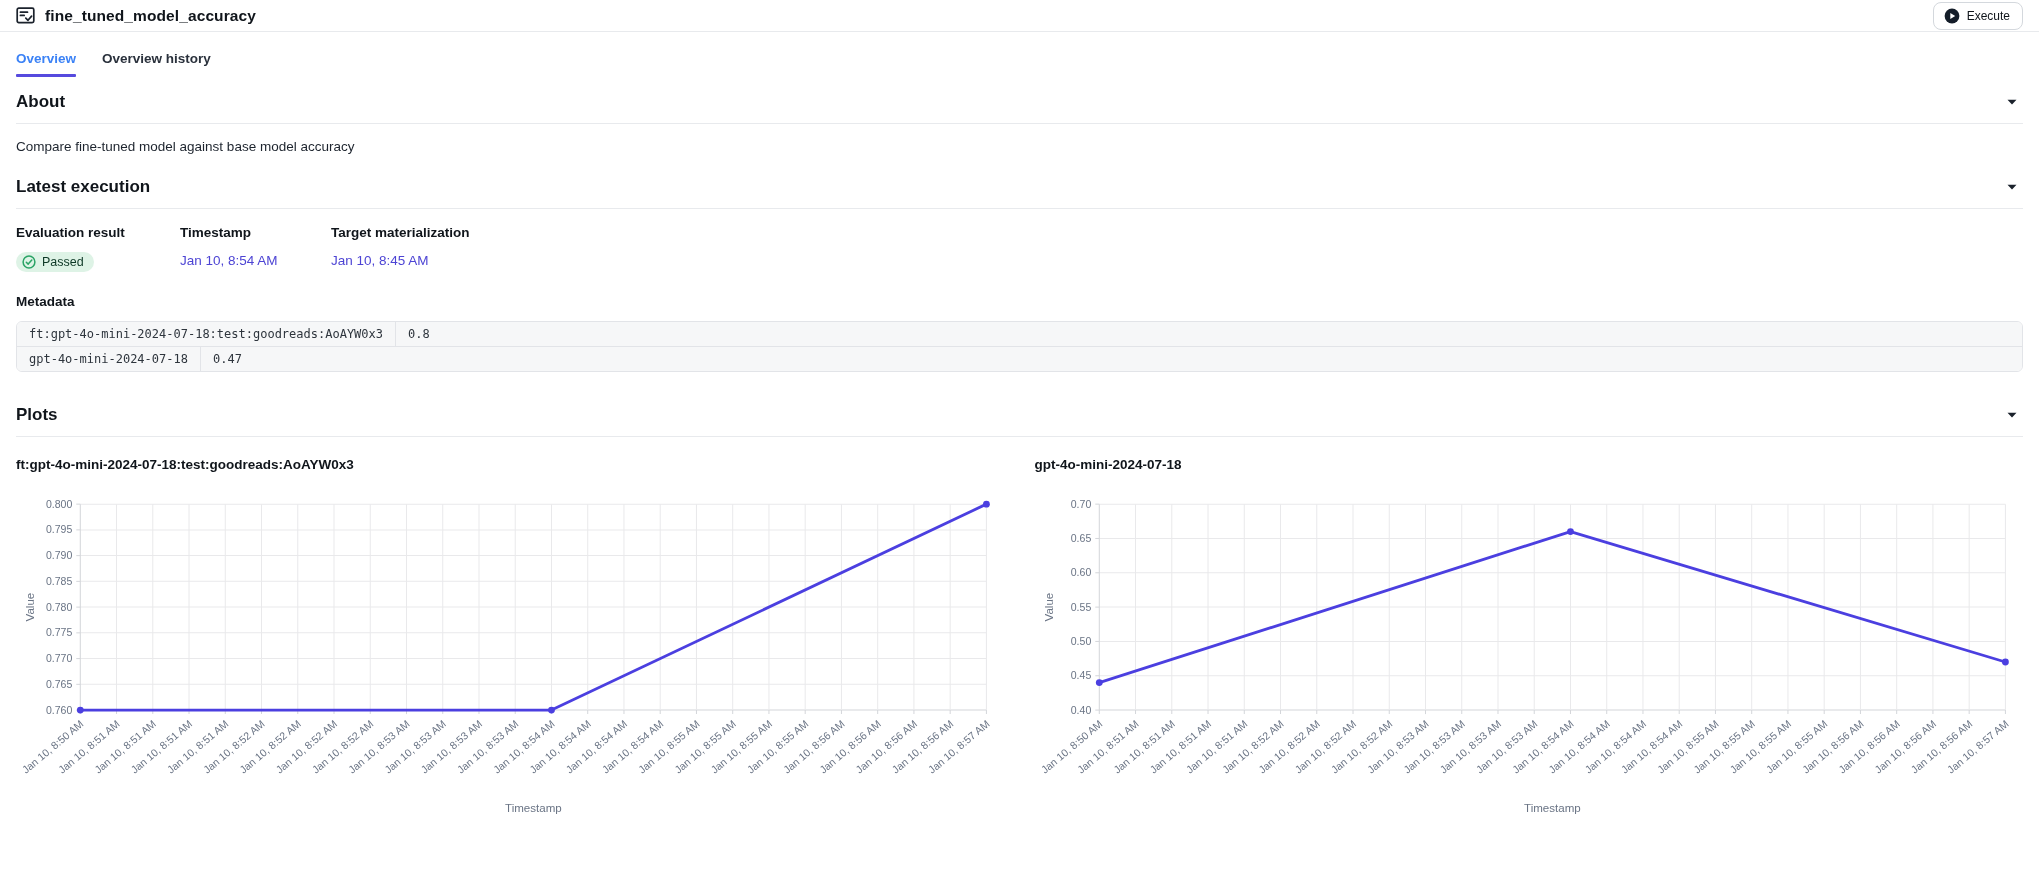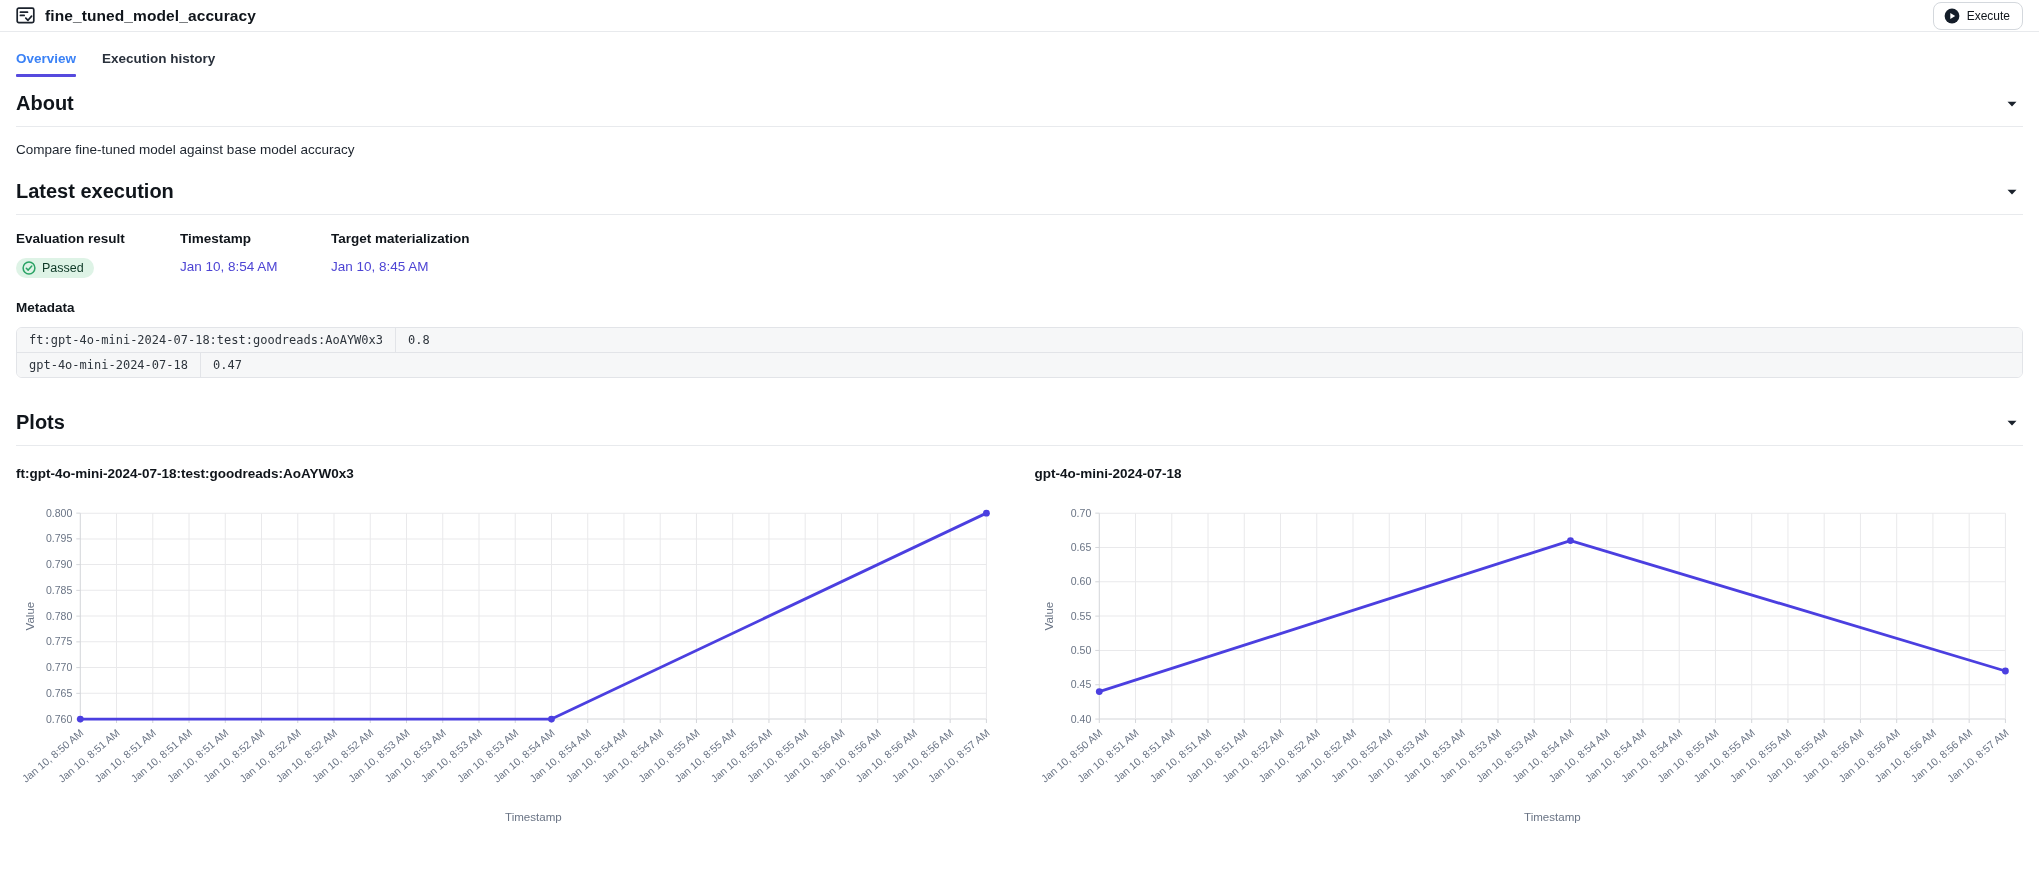--- a/index.html
+++ b/index.html
@@ -101,7 +101,7 @@
 
 <div class="tabs">
   <div class="tab active">Overview</div>
-  <div class="tab">Execution history</div>
+  <div class="tab">Overview history</div>
 </div>
 
 <div>

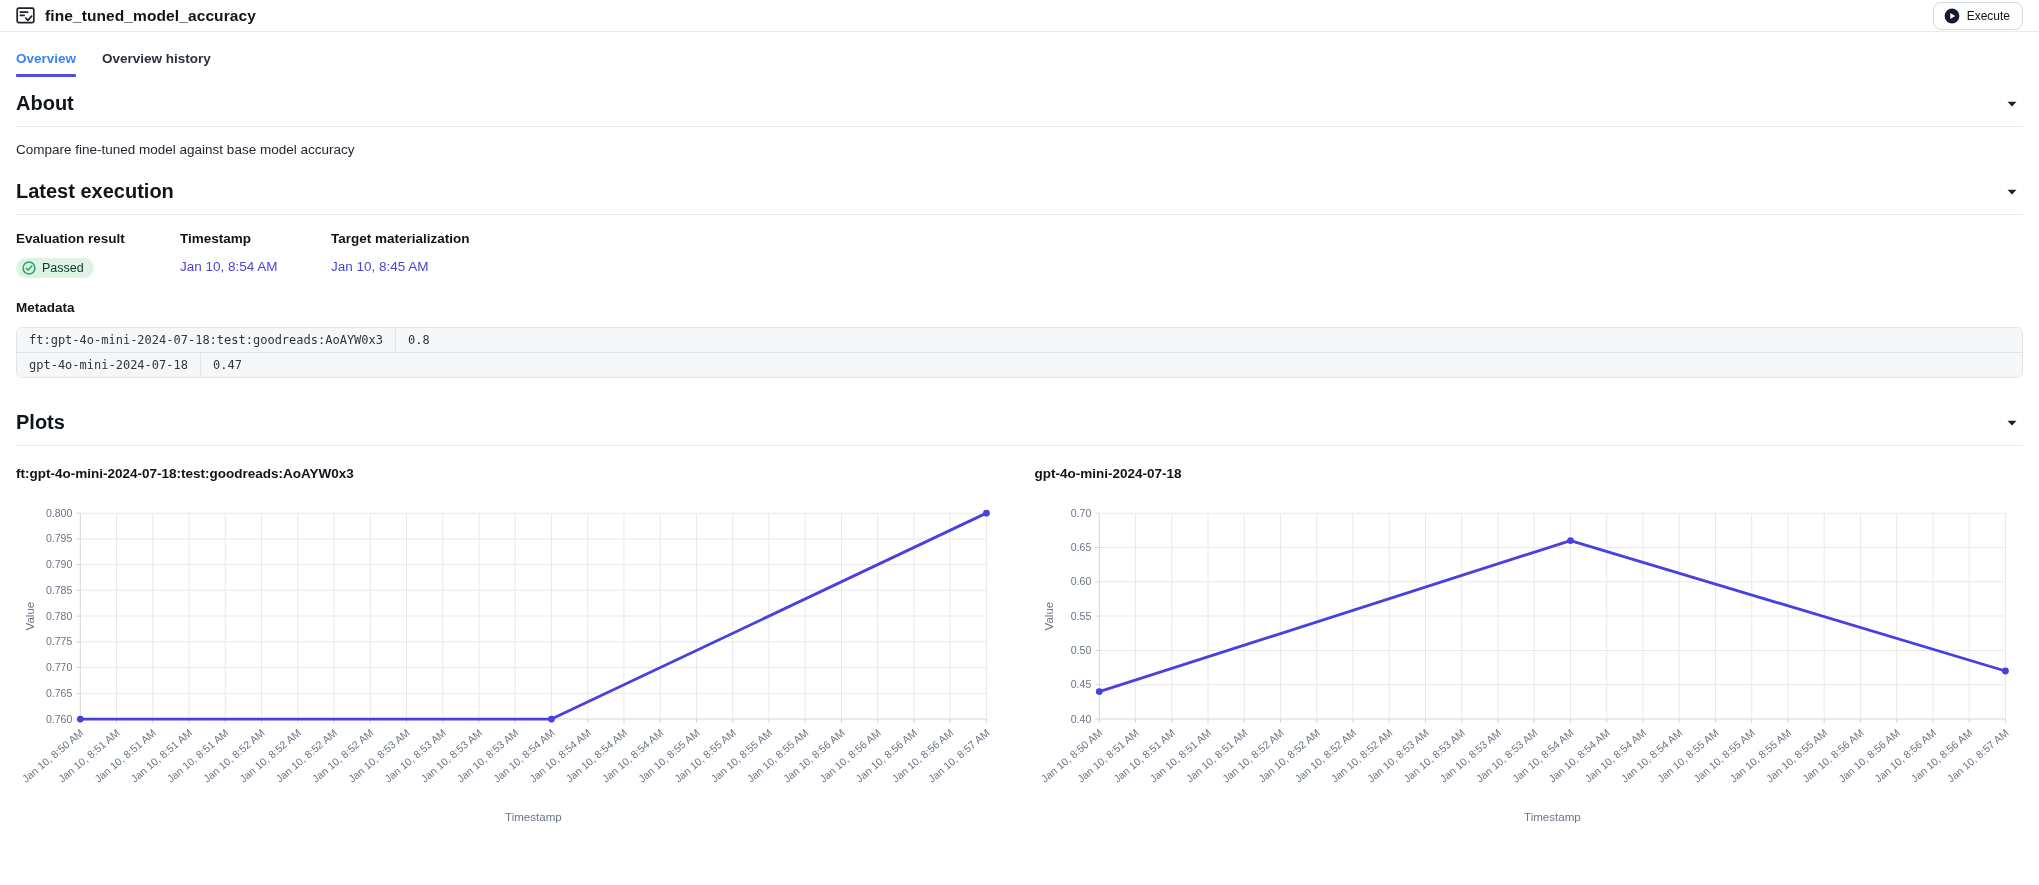--- a/index.html
+++ b/index.html
@@ -35,7 +35,7 @@
     display:flex; align-items:center; justify-content:space-between;
     padding:15px 16px 11px;
   }
-  .section-heading h2 { margin:0; font-size:20px; font-weight:700; }
+  .section-heading h2 { margin:0; font-size:17px; font-weight:700; }
   .caret-btn { background:none; border:none; padding:2px 6px; cursor:pointer; line-height:0; }
   .divider { border-bottom:1px solid #e8eaed; margin:0 16px; }
   .about-desc { padding:15px 16px 8px; font-size:13.5px; color:#1d242e; }

